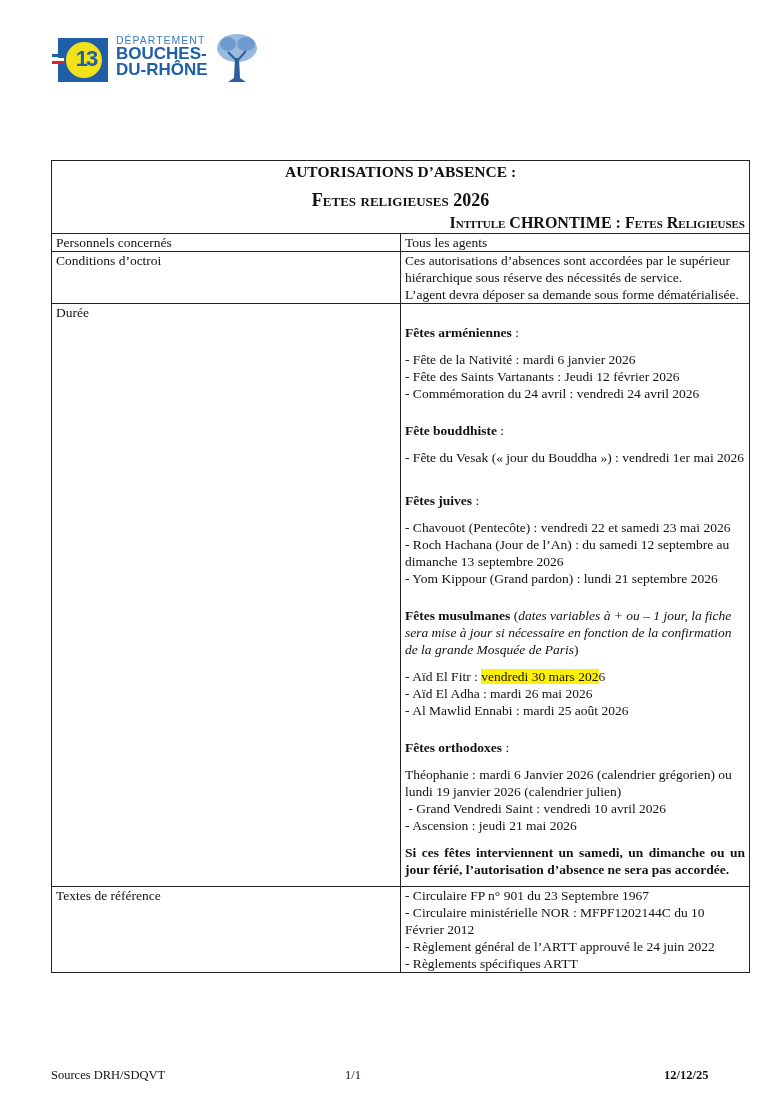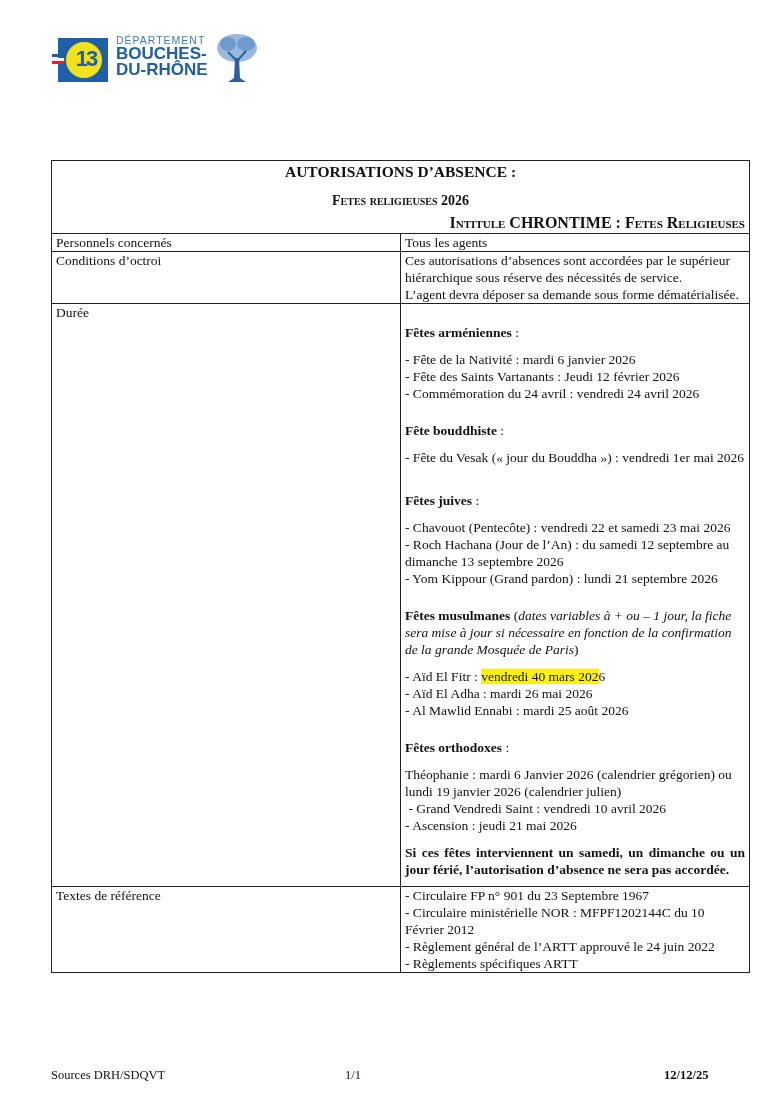--- a/index.html
+++ b/index.html
@@ -24,7 +24,7 @@
   table.doc td { border: 1px solid #222; vertical-align: top; padding: 0 4px; line-height: 17px; }
   td.col1 { width: 162px; }
   .hdr-title { text-align: center; font-weight: bold; font-size: 15.5px; padding-top: 2px; }
-  .hdr-sub { text-align: center; font-weight: bold; font-size: 14px; margin-top: 12px; font-variant: small-caps; }
+  .hdr-sub { text-align: center; font-weight: bold; font-size: 18px; margin-top: 12px; font-variant: small-caps; }
   .hdr-intitule { text-align: right; font-weight: bold; font-size: 16px; margin-top: 5px; font-variant: small-caps; }
   .sec-title { font-weight: bold; }
   .gap-top { margin-top: 10px; }

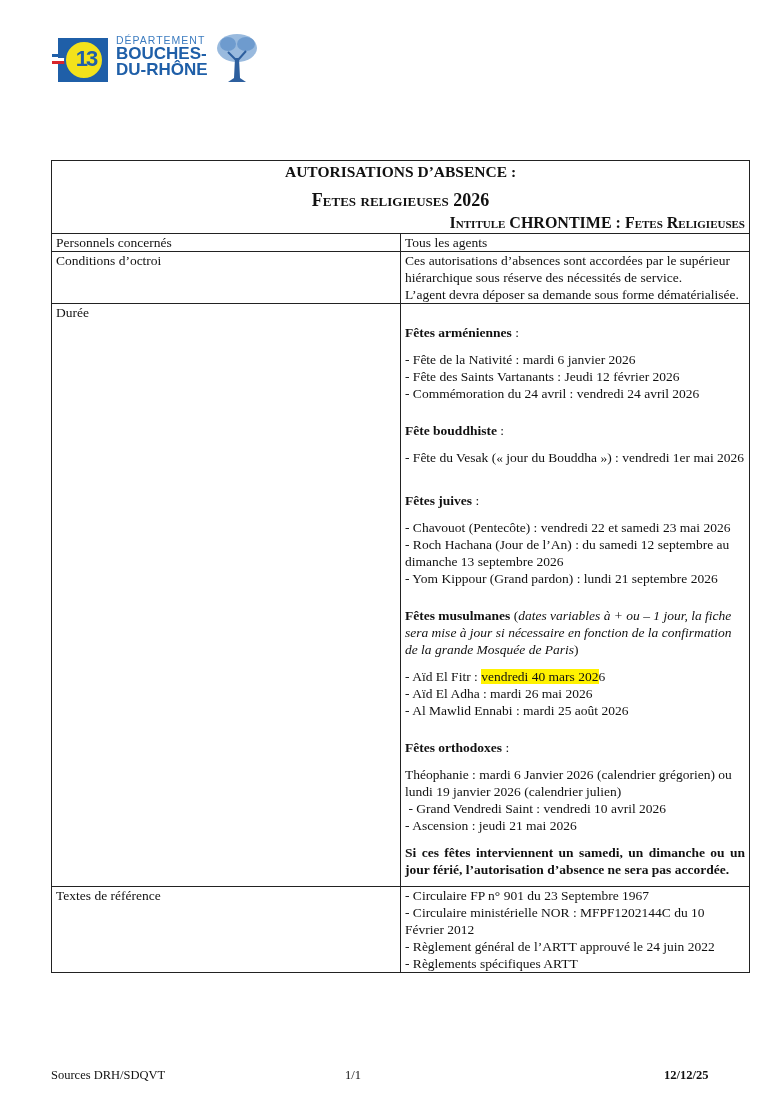--- a/index.html
+++ b/index.html
@@ -104,7 +104,7 @@
 
       <div class="gap-lg"><span class="sec-title">Fêtes musulmanes</span><span> (</span><em>dates variables à + ou – 1 jour, la fiche sera mise à jour si nécessaire en fonction de la confirmation de la grande Mosquée de Paris</em><span>)</span></div>
       <div class="gap-top">
-        <div><span>- Aïd El Fitr : </span><span class="highlight">vendredi 40 mars 202</span><span>6</span></div>
+        <div><span>- Aïd El Fitr : </span><span class="highlight">vendredi 30 mars 202</span><span>6</span></div>
         <div>- Aïd El Adha : mardi 26 mai 2026</div>
         <div>- Al Mawlid Ennabi : mardi 25 août 2026</div>
       </div>

